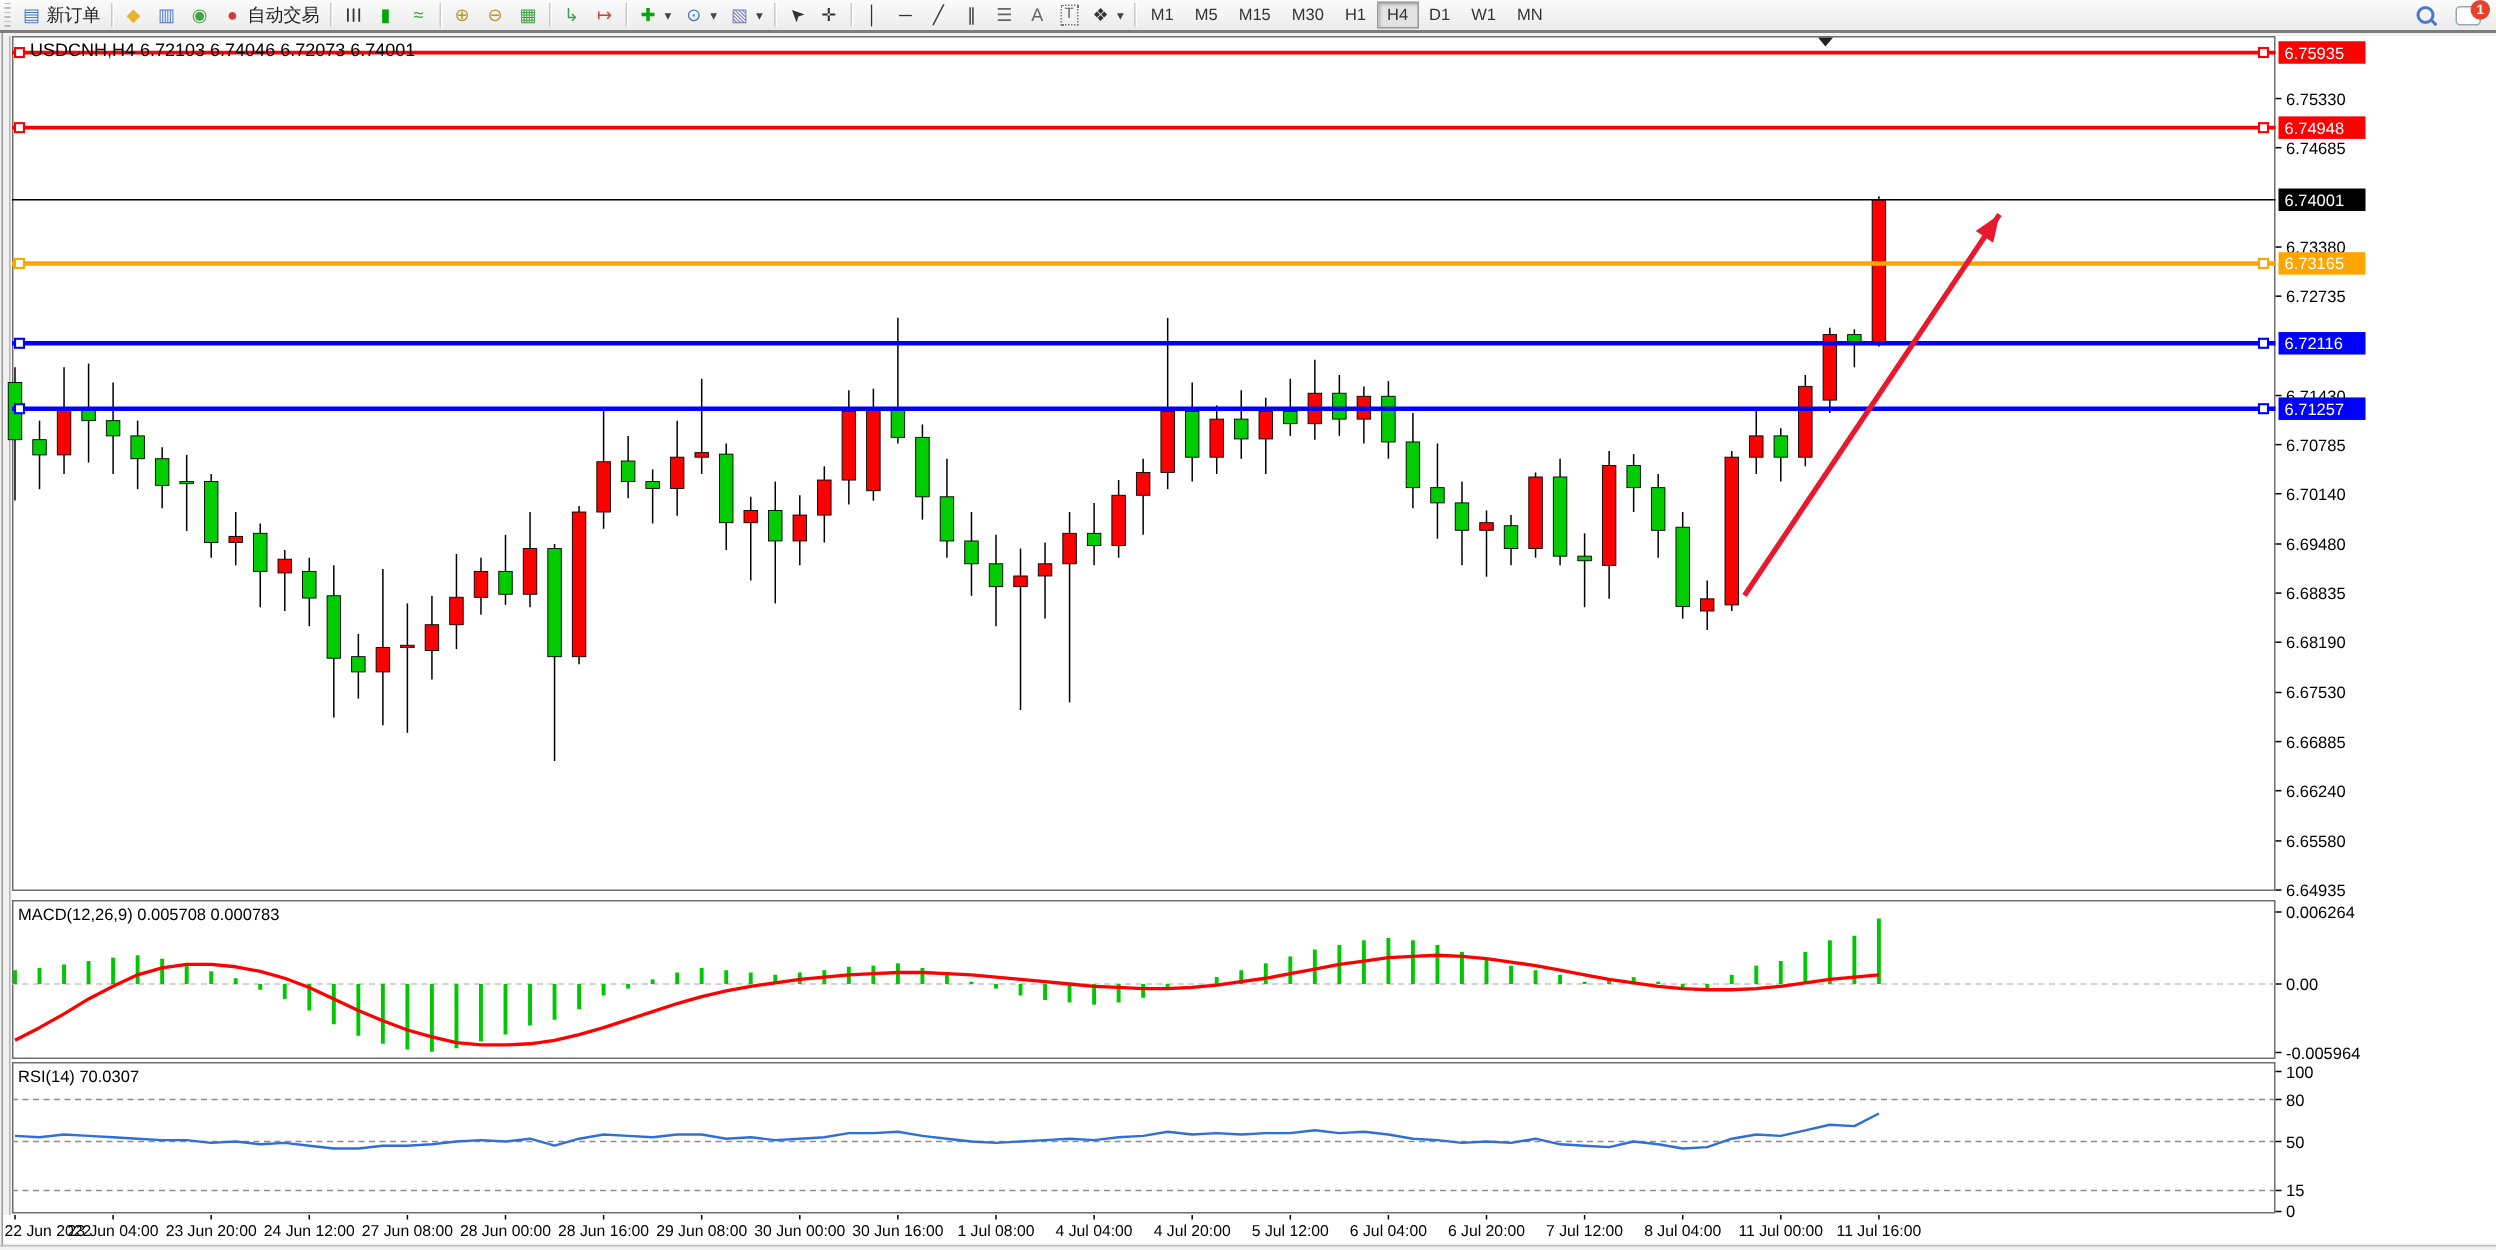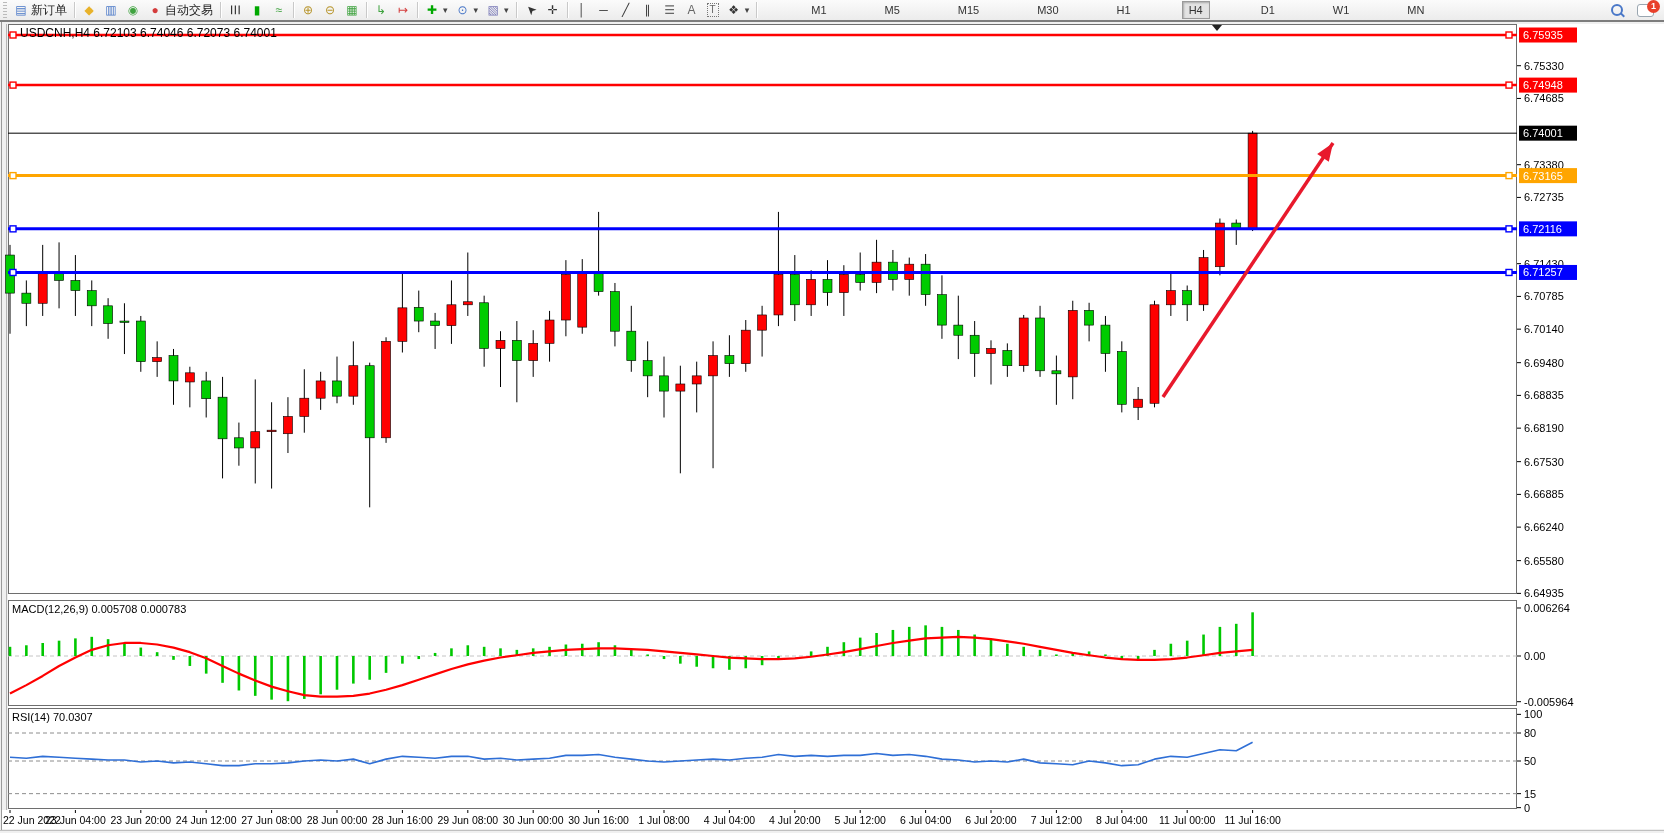--- a/index.html
+++ b/index.html
@@ -17,7 +17,7 @@
   .c-lime{color:#00a800}.c-gray{color:#666}.c-dark{color:#333}.c-purple{color:#7a7ab8}.c-gold{color:#b8962e}
   .dd{font-size:9px;color:#444;margin-left:1px;}
   .boxT{border:1px dotted #777;padding:0 2px;font-size:10px;line-height:12px;}
-  .tf{padding:2px 6px;font-size:11px;color:#333;border:1px solid transparent;margin-left:44px;}
+  .tf{padding:2px 6px;font-size:11px;color:#333;border:1px solid transparent;}
   .tf.active{background:#e3e3e3;border:1px solid #9a9a9a;box-shadow:inset 1px 1px 2px rgba(0,0,0,.25);}
   .spacer{flex:1}
   .mag{position:relative;width:8px;height:8px;border:2px solid #4a78c8;border-radius:50%;margin-right:14px;}

